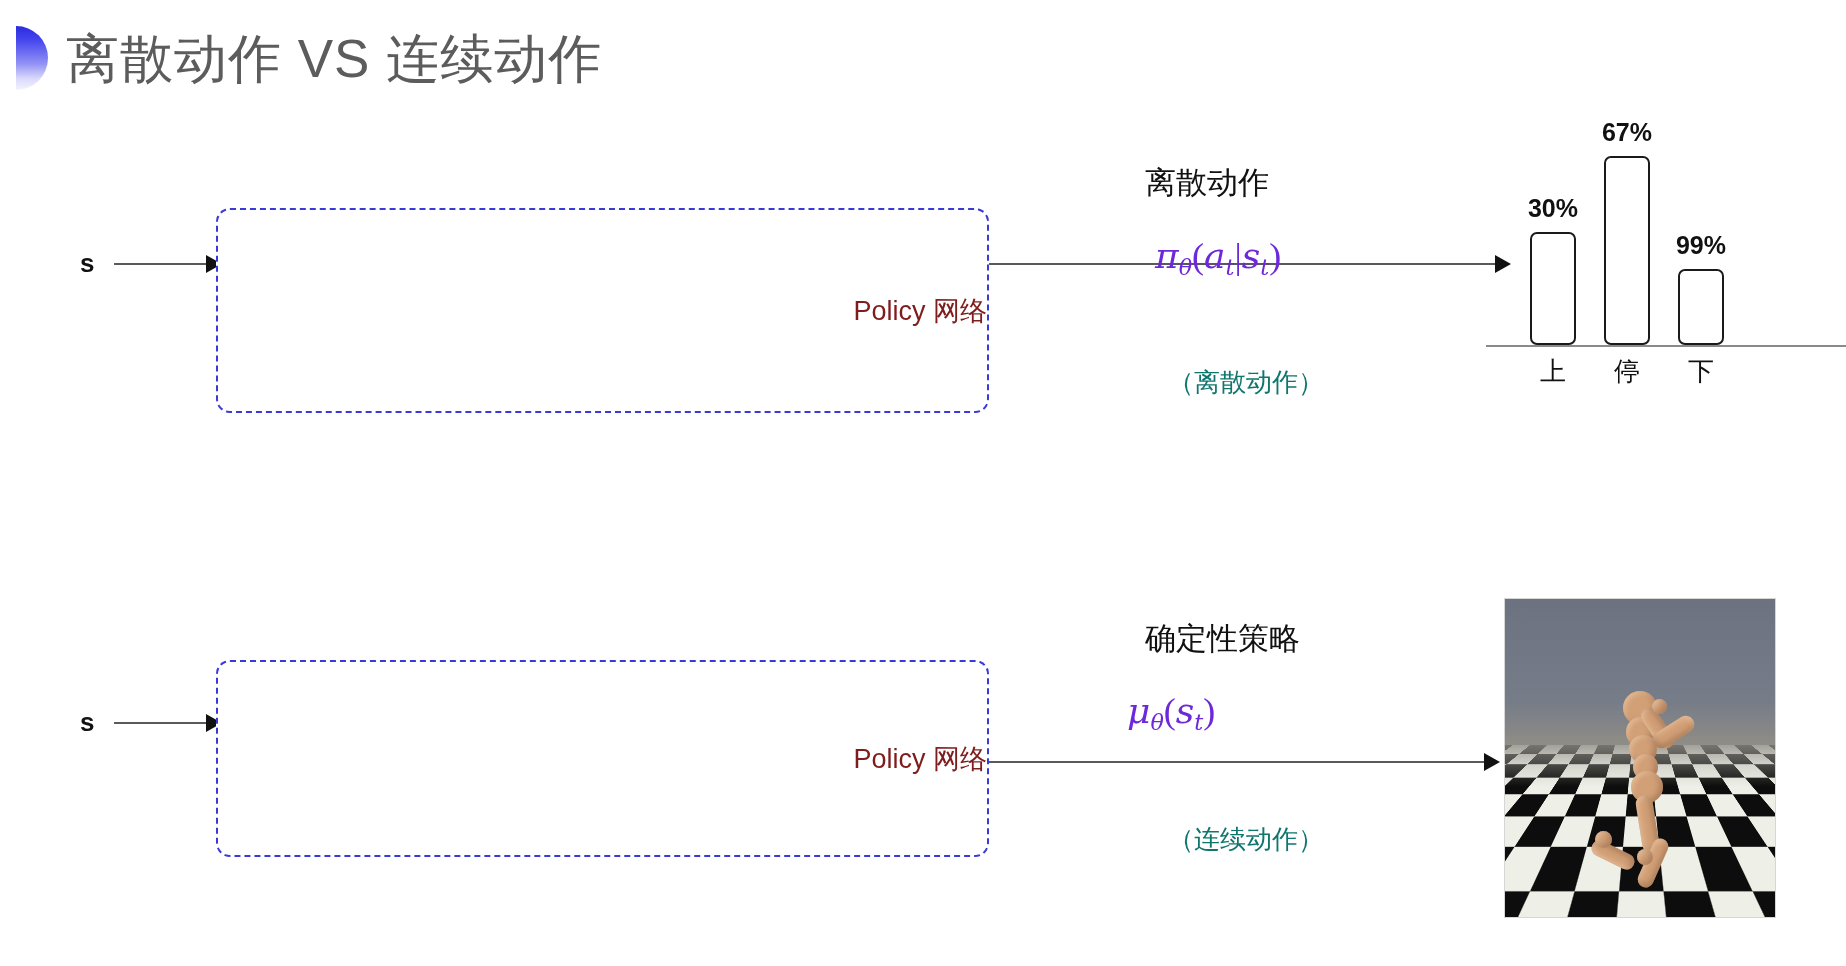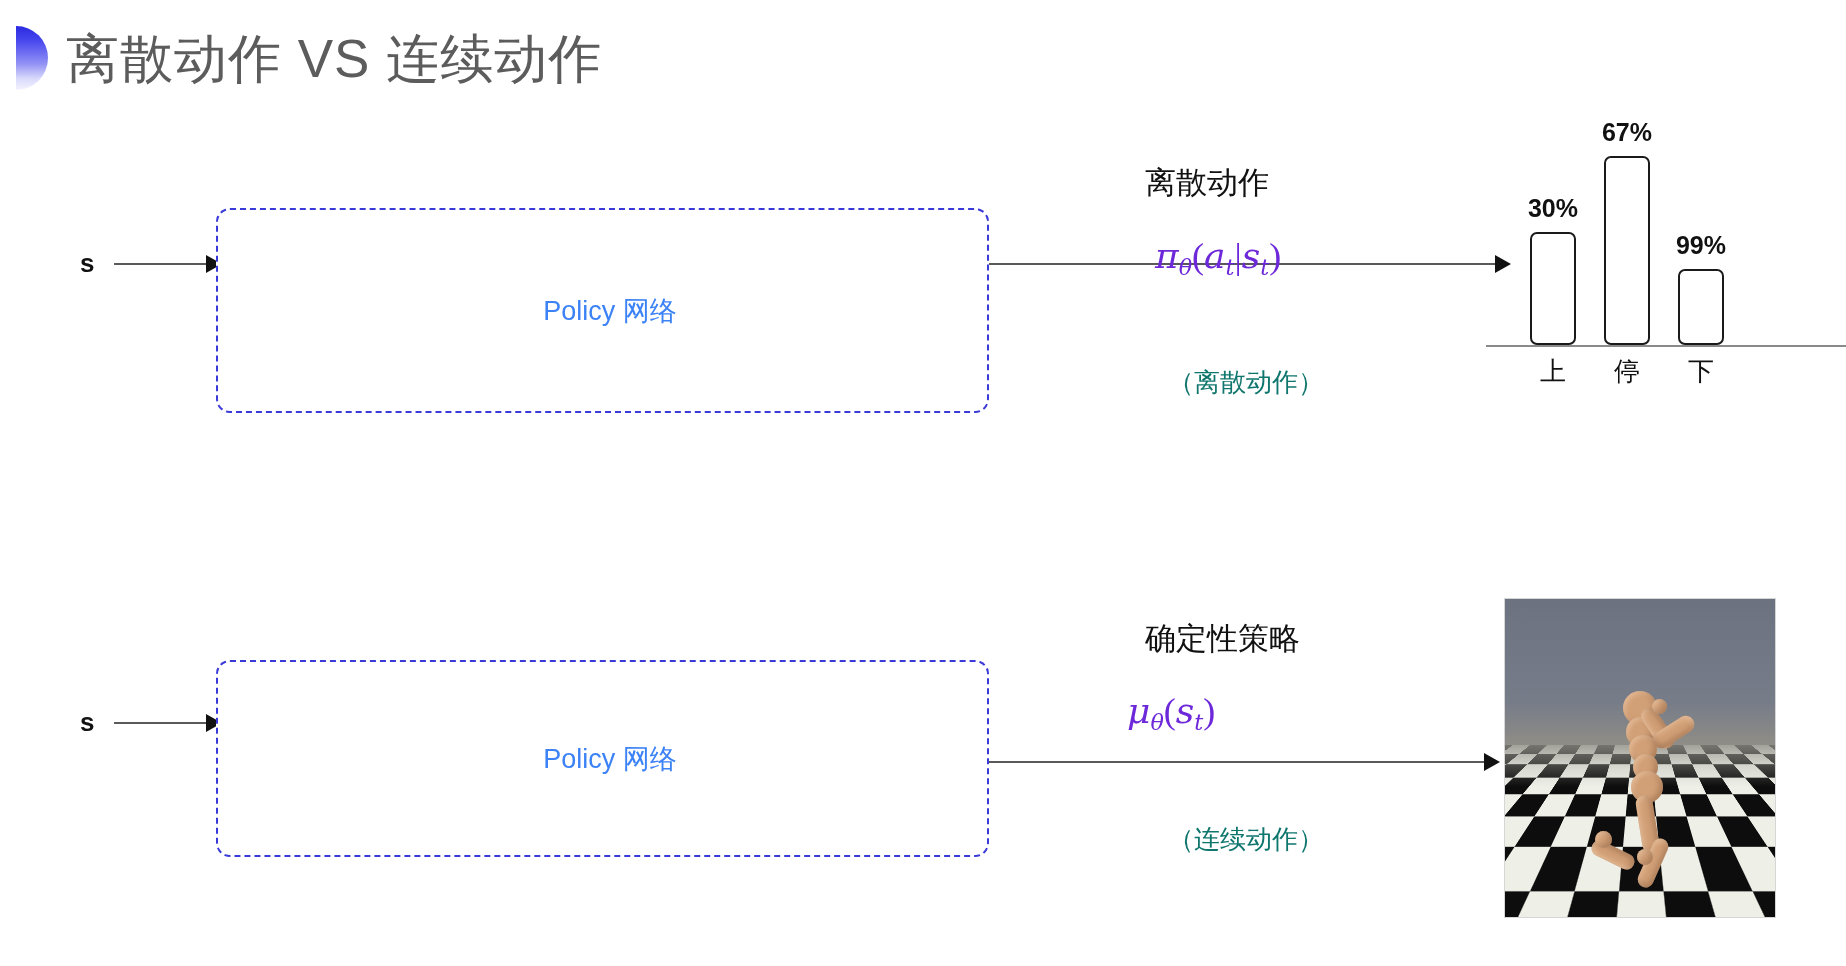--- a/index.html
+++ b/index.html
@@ -54,9 +54,9 @@
     right: 0;
     top: 50%;
     transform: translateY(-50%);
-    text-align: center;
+    text-align: right;
     font-size: 27px;
-    color: #3b82f6;
+    color: #7f1d1d;
     white-space: nowrap;
   }
 

